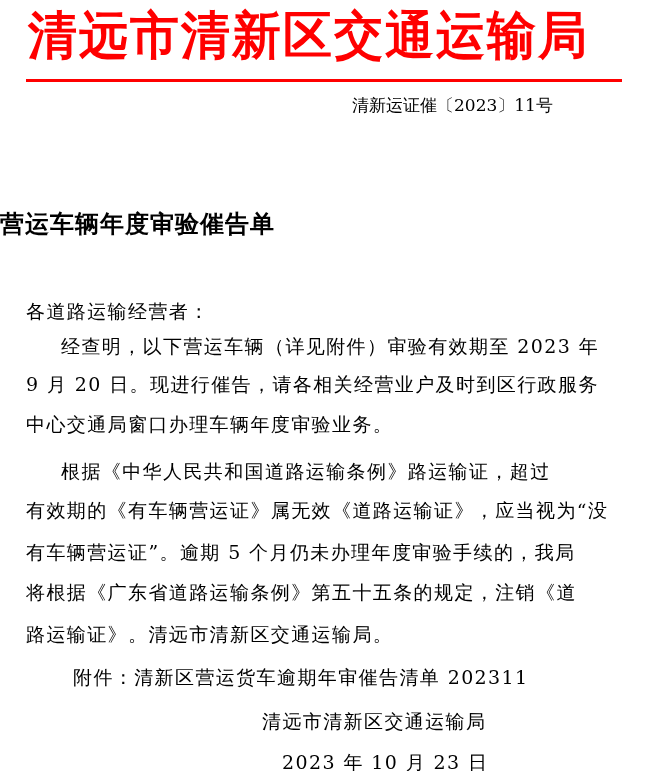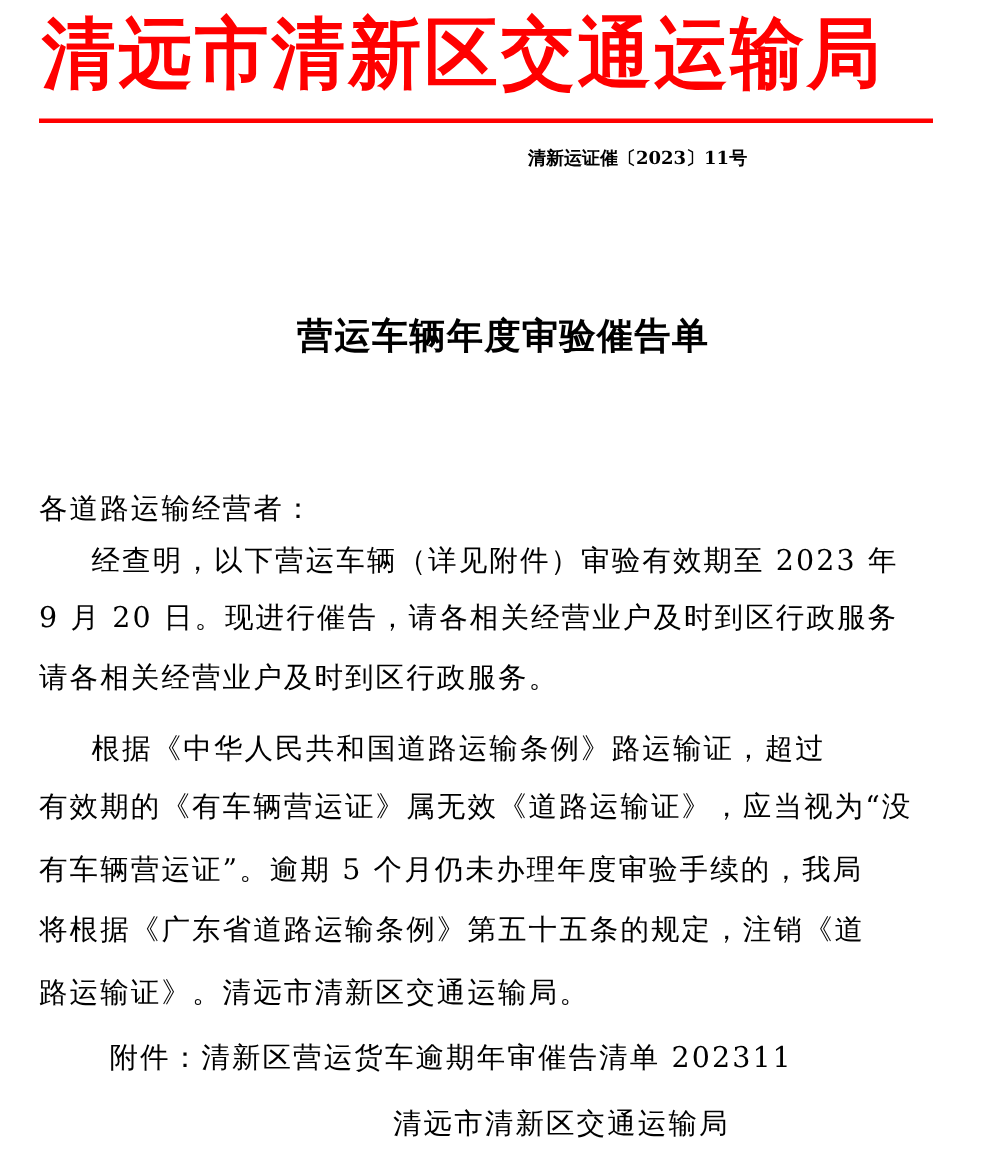--- a/index.html
+++ b/index.html
@@ -9,7 +9,7 @@
          font-size: 49px; line-height: 60px; color: #ff0000; font-weight: bold;
          letter-spacing: 2px; white-space: nowrap; transform: scaleY(1.05); transform-origin: top left; }
   .red-rule { position: absolute; left: 26px; top: 79px; width: 596px; height: 3px; background: #ff0000; }
-  .doc-number { position: absolute; left: 352px; top: 92px; font-size: 12px; line-height: 26px; white-space: nowrap; font-weight: bold; }
+  .doc-number { position: absolute; left: 352px; top: 92px; font-size: 17px; line-height: 26px; white-space: nowrap; }
   .doc-title { position: absolute; left: 0; width: 671px; top: 206px; text-align: center;
          font-size: 24px; font-weight: bold; line-height: 36px; letter-spacing: 1px; }
   .line { position: absolute; left: 26px; font-size: 19px; line-height: 28px; white-space: nowrap; letter-spacing: 1.4px; margin-top: 28px; }

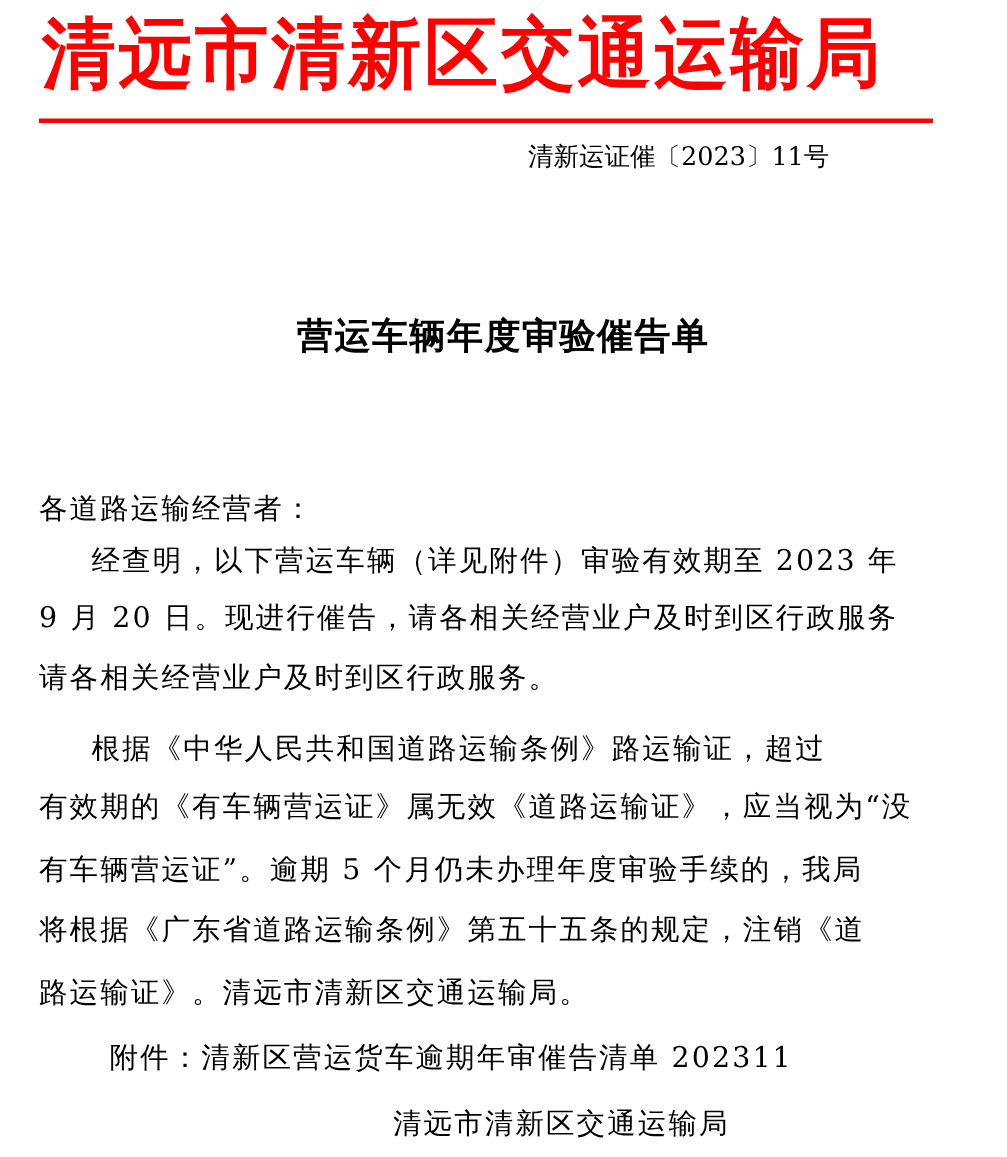--- a/index.html
+++ b/index.html
@@ -10,7 +10,7 @@
          letter-spacing: 2px; white-space: nowrap; transform: scaleY(1.05); transform-origin: top left; }
   .red-rule { position: absolute; left: 26px; top: 79px; width: 596px; height: 3px; background: #ff0000; }
   .doc-number { position: absolute; left: 352px; top: 92px; font-size: 17px; line-height: 26px; white-space: nowrap; }
-  .doc-title { position: absolute; left: 0; width: 671px; top: 206px; text-align: center;
+  .doc-title { position: absolute; left: 0; width: 671px; top: 206px; 
          font-size: 24px; font-weight: bold; line-height: 36px; letter-spacing: 1px; }
   .line { position: absolute; left: 26px; font-size: 19px; line-height: 28px; white-space: nowrap; letter-spacing: 1.4px; margin-top: 28px; }
   .indent { left: 61px; }

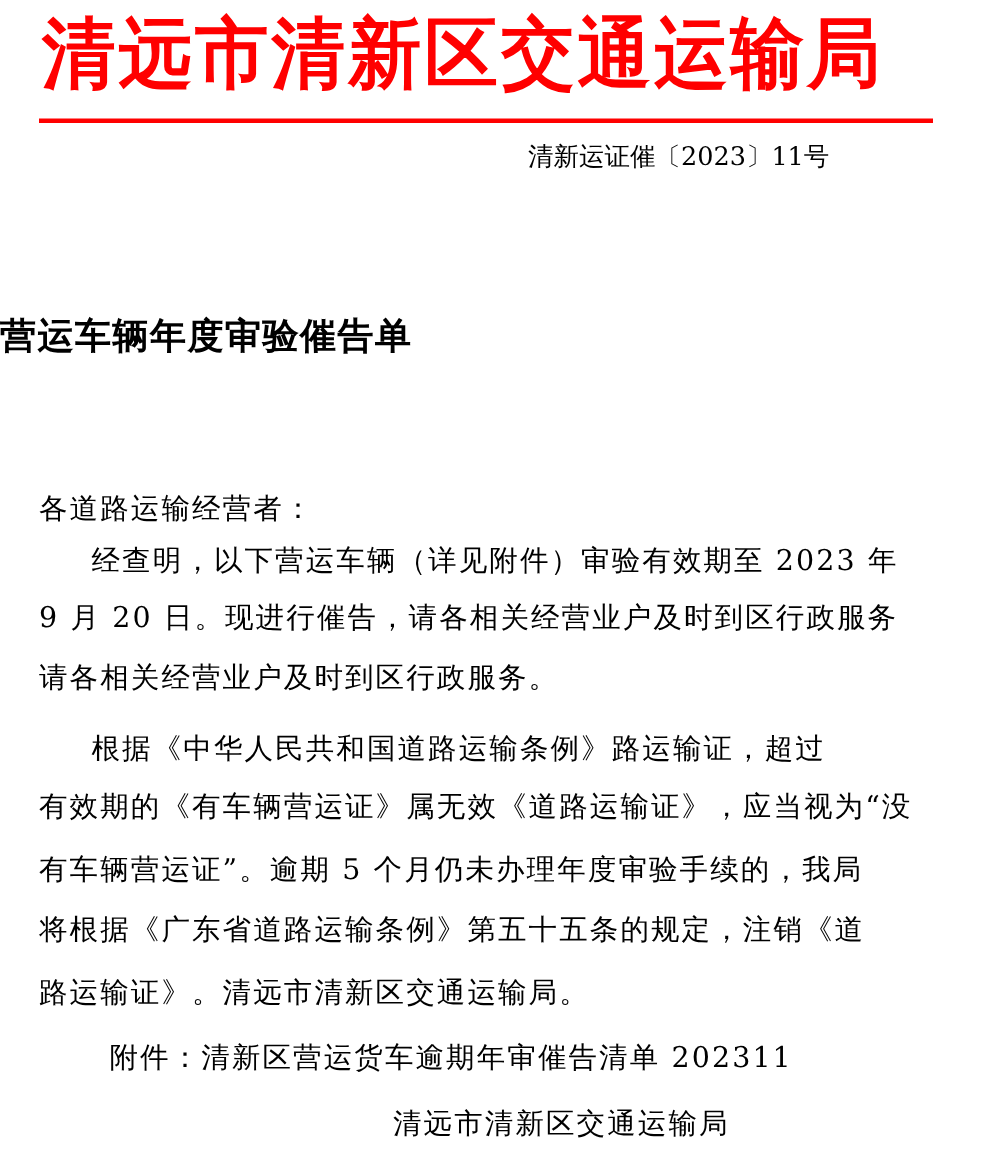--- a/index.html
+++ b/index.html
@@ -12,7 +12,7 @@
   .doc-number { position: absolute; left: 352px; top: 92px; font-size: 17px; line-height: 26px; white-space: nowrap; }
   .doc-title { position: absolute; left: 0; width: 671px; top: 206px; 
          font-size: 24px; font-weight: bold; line-height: 36px; letter-spacing: 1px; }
-  .line { position: absolute; left: 26px; font-size: 19px; line-height: 28px; white-space: nowrap; letter-spacing: 1.4px; margin-top: 28px; }
+  .line { position: absolute; left: 26px; font-size: 19px; line-height: 28px; white-space: nowrap; letter-spacing: 1.4px; }
   .indent { left: 61px; }
 </style>
 </head>

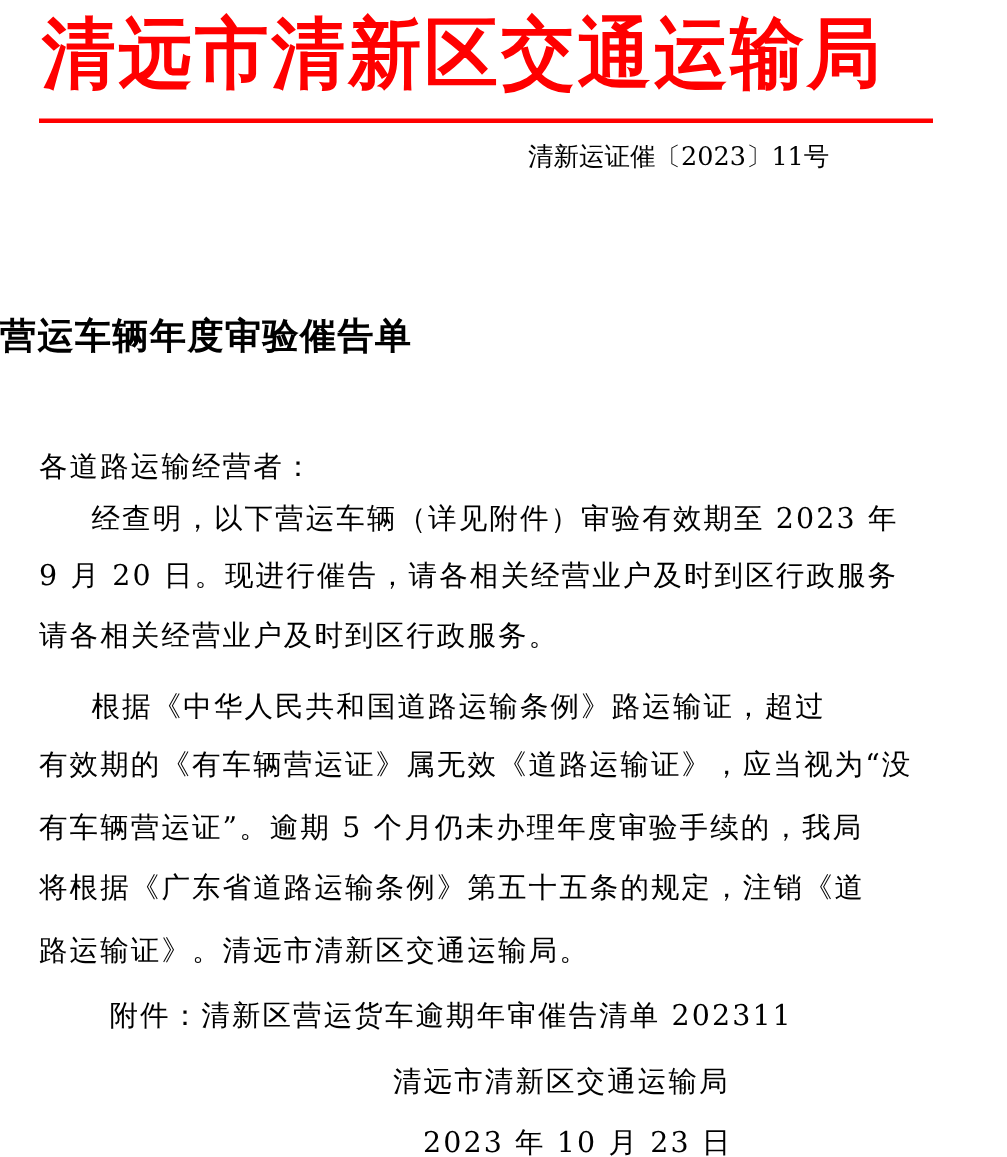--- a/index.html
+++ b/index.html
@@ -29,7 +29,7 @@
 
   <div class="line indent" style="top:332px">经查明，以下营运车辆（详见附件）审验有效期至 2023 年</div>
   <div class="line" style="top:370px">9 月 20 日。现进行催告，请各相关经营业户及时到区行政服务</div>
-  <div class="line" style="top:410px">请各相关经营业户及时到区行政服务。</div>
+  <div class="line" style="top:410px">中心交通局窗口办理车辆年度审验业务。</div>
 
   <div class="line indent" style="top:457px">根据《中华人民共和国道路运输条例》路运输证，超过</div>
   <div class="line" style="top:496px">有效期的《有车辆营运证》属无效《道路运输证》，应当视为“没</div>

